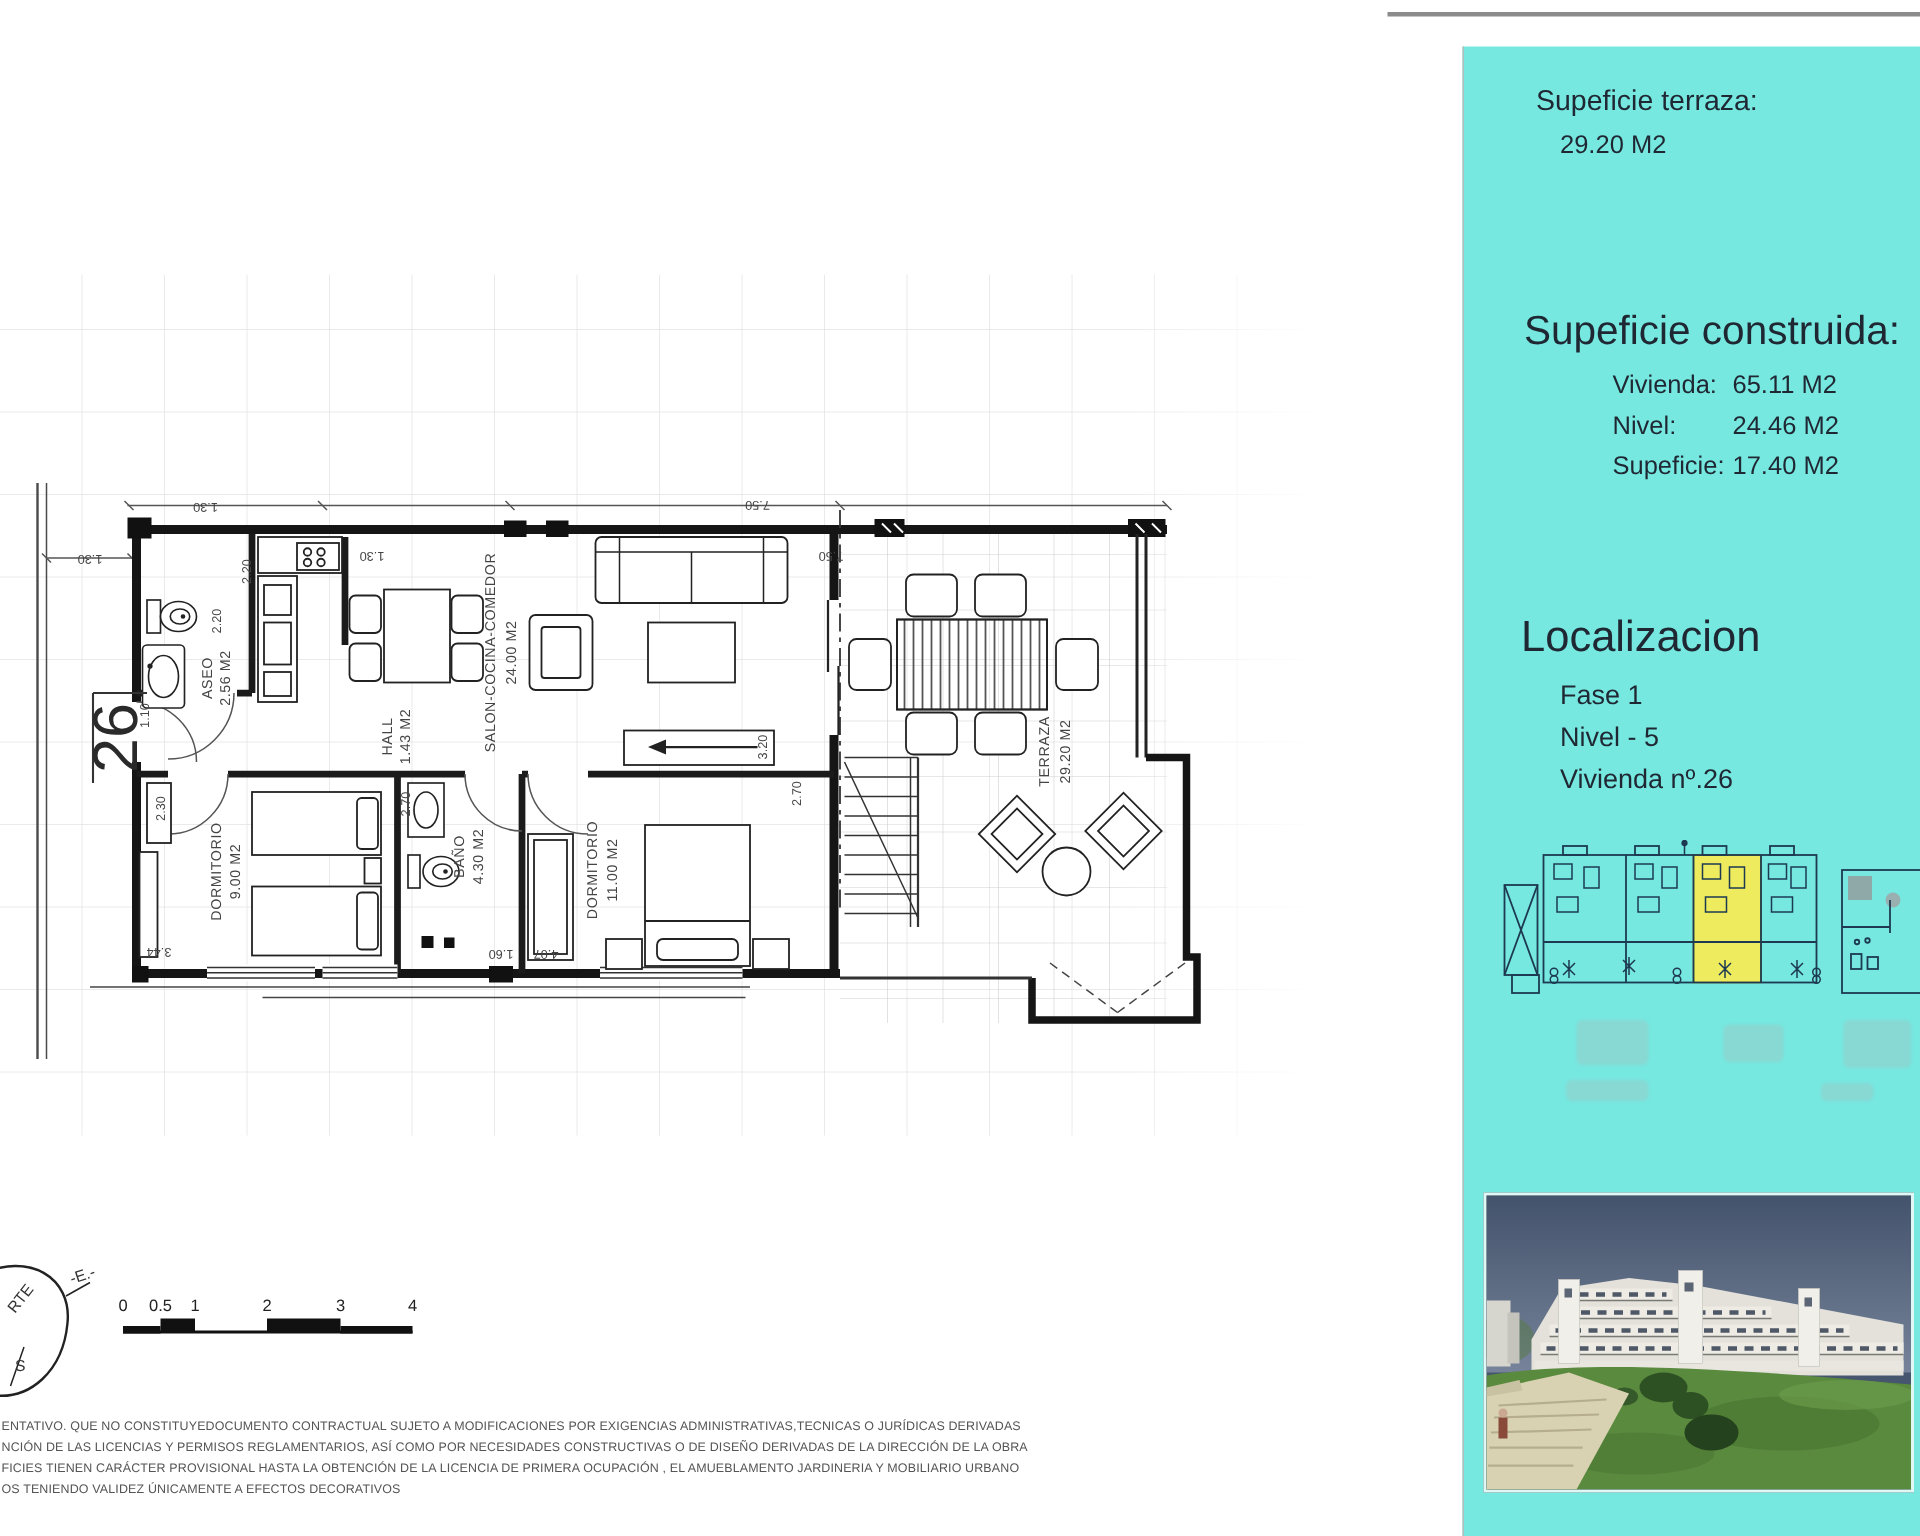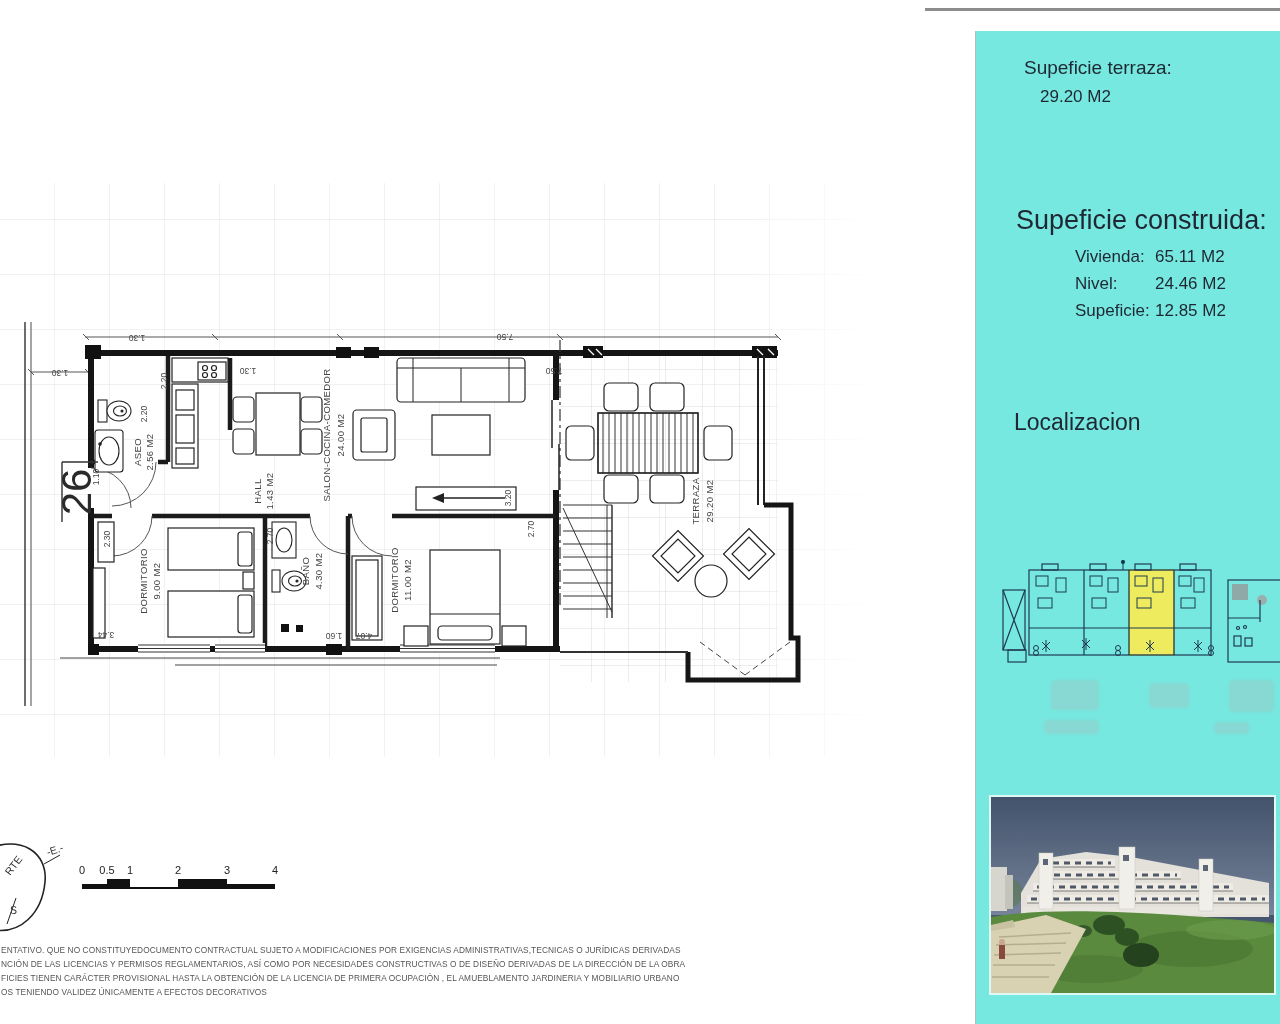--- a/index.html
+++ b/index.html
@@ -309,7 +309,7 @@
     <div class="sb-built">
       <div><span class="lb">Vivienda:</span><span>65.11 M2</span></div>
       <div><span class="lb">Nivel:</span><span>24.46 M2</span></div>
-      <div><span class="lb">Supeficie:</span><span>12.85 M2</span></div>
+      <div><span class="lb">Supeficie:</span><span>17.40 M2</span></div>
     </div>
 
     <div class="sb-loc-title">Localizacion</div>

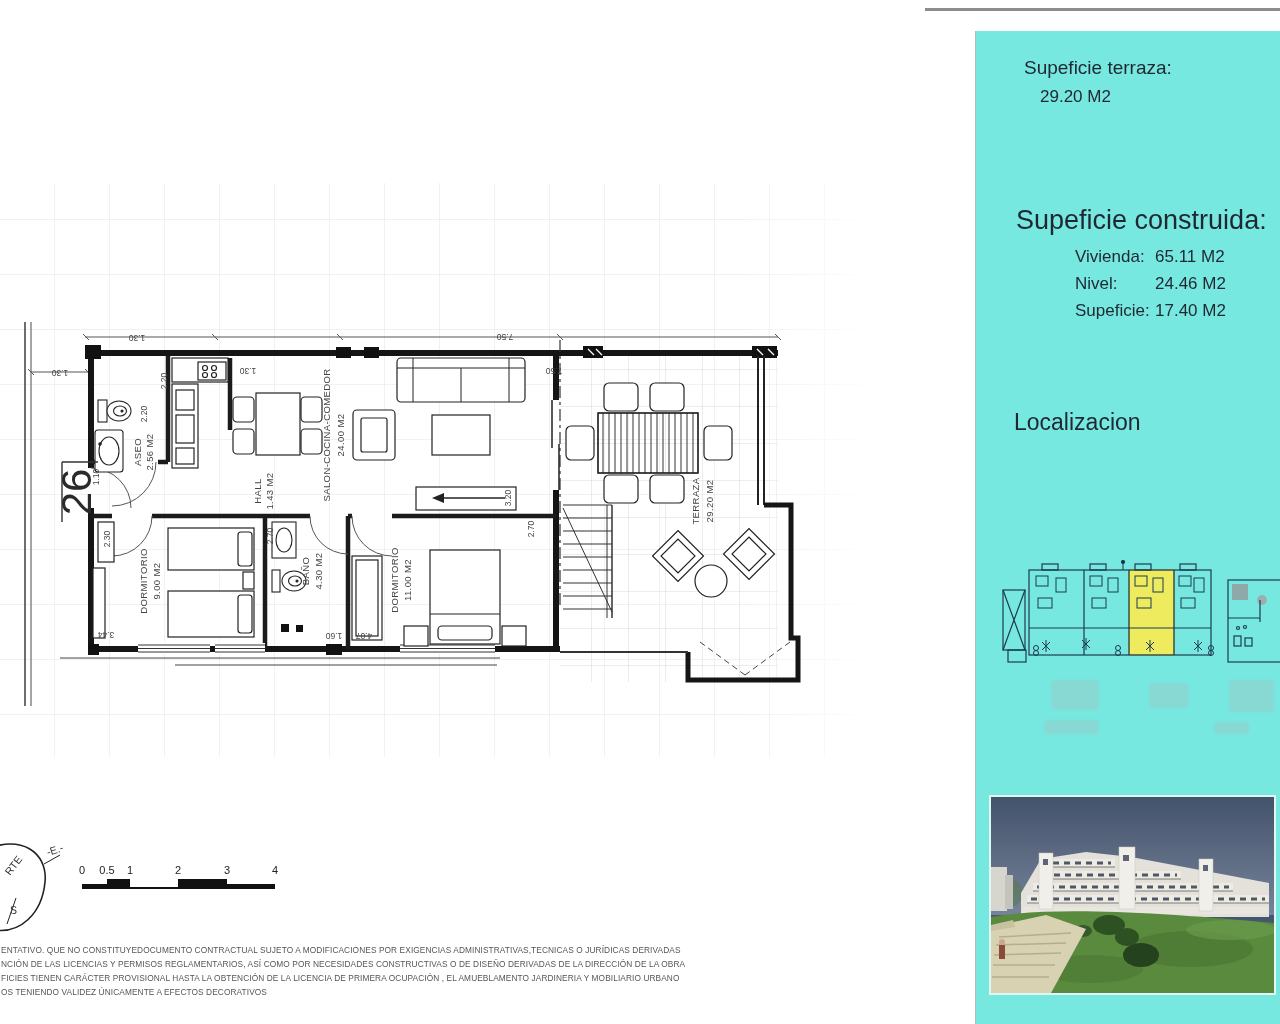--- a/index.html
+++ b/index.html
@@ -22,7 +22,7 @@
   .sb-built-title{position:absolute;left:40px;top:174px;font-size:27px;}
   .sb-built{position:absolute;left:64px;top:212px;font-size:17px;line-height:27px;margin-left:35px;}
   .sb-built .lb{display:inline-block;width:80px;}
-  .sb-loc-title{position:absolute;left:38px;top:378px;font-size:23px;}
+  .sb-loc-title{position:absolute;left:38px;top:378px;font-size:29px;}
   .sb-loc{position:absolute;left:64px;top:418px;font-size:18px;line-height:28px;}
   .siteplan{position:absolute;left:22px;top:529px;}
   .ghost{position:absolute;background:rgba(200,165,165,.22);border-radius:4px;filter:blur(1px);}

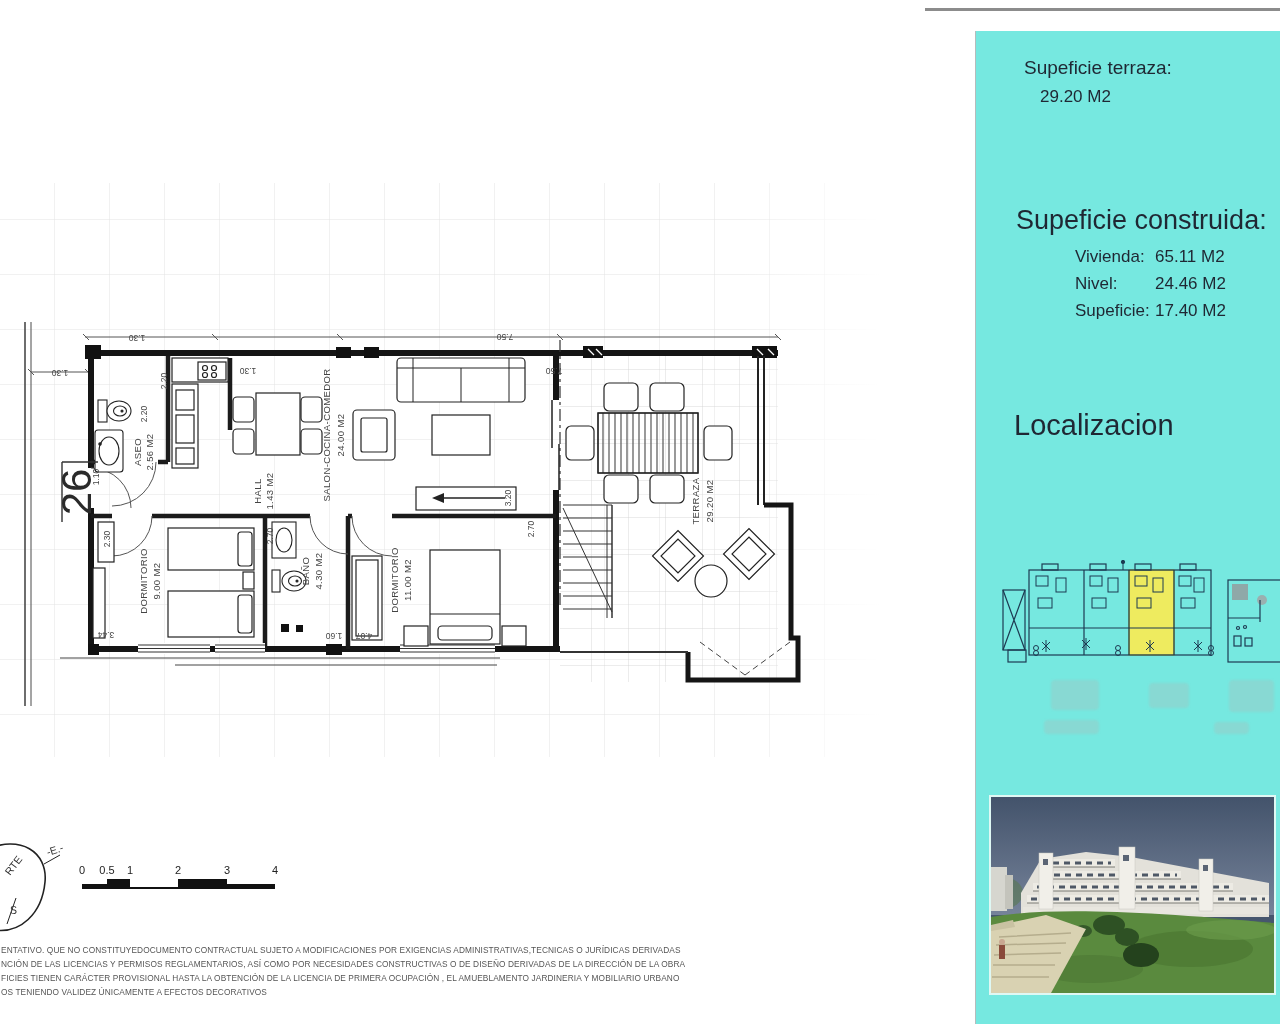--- a/index.html
+++ b/index.html
@@ -313,6 +313,11 @@
     </div>
 
     <div class="sb-loc-title">Localizacion</div>
+    <div class="sb-loc">
+      <div>Fase 1</div>
+      <div>Nivel - 5</div>
+      <div>Vivienda nº.26</div>
+    </div>
 
     <svg class="siteplan" width="283" height="112" viewBox="0 0 283 112">
       <rect x="131" y="10" width="45" height="85" fill="#eeeb5f" stroke="#b8b020" stroke-width="1"></rect>

